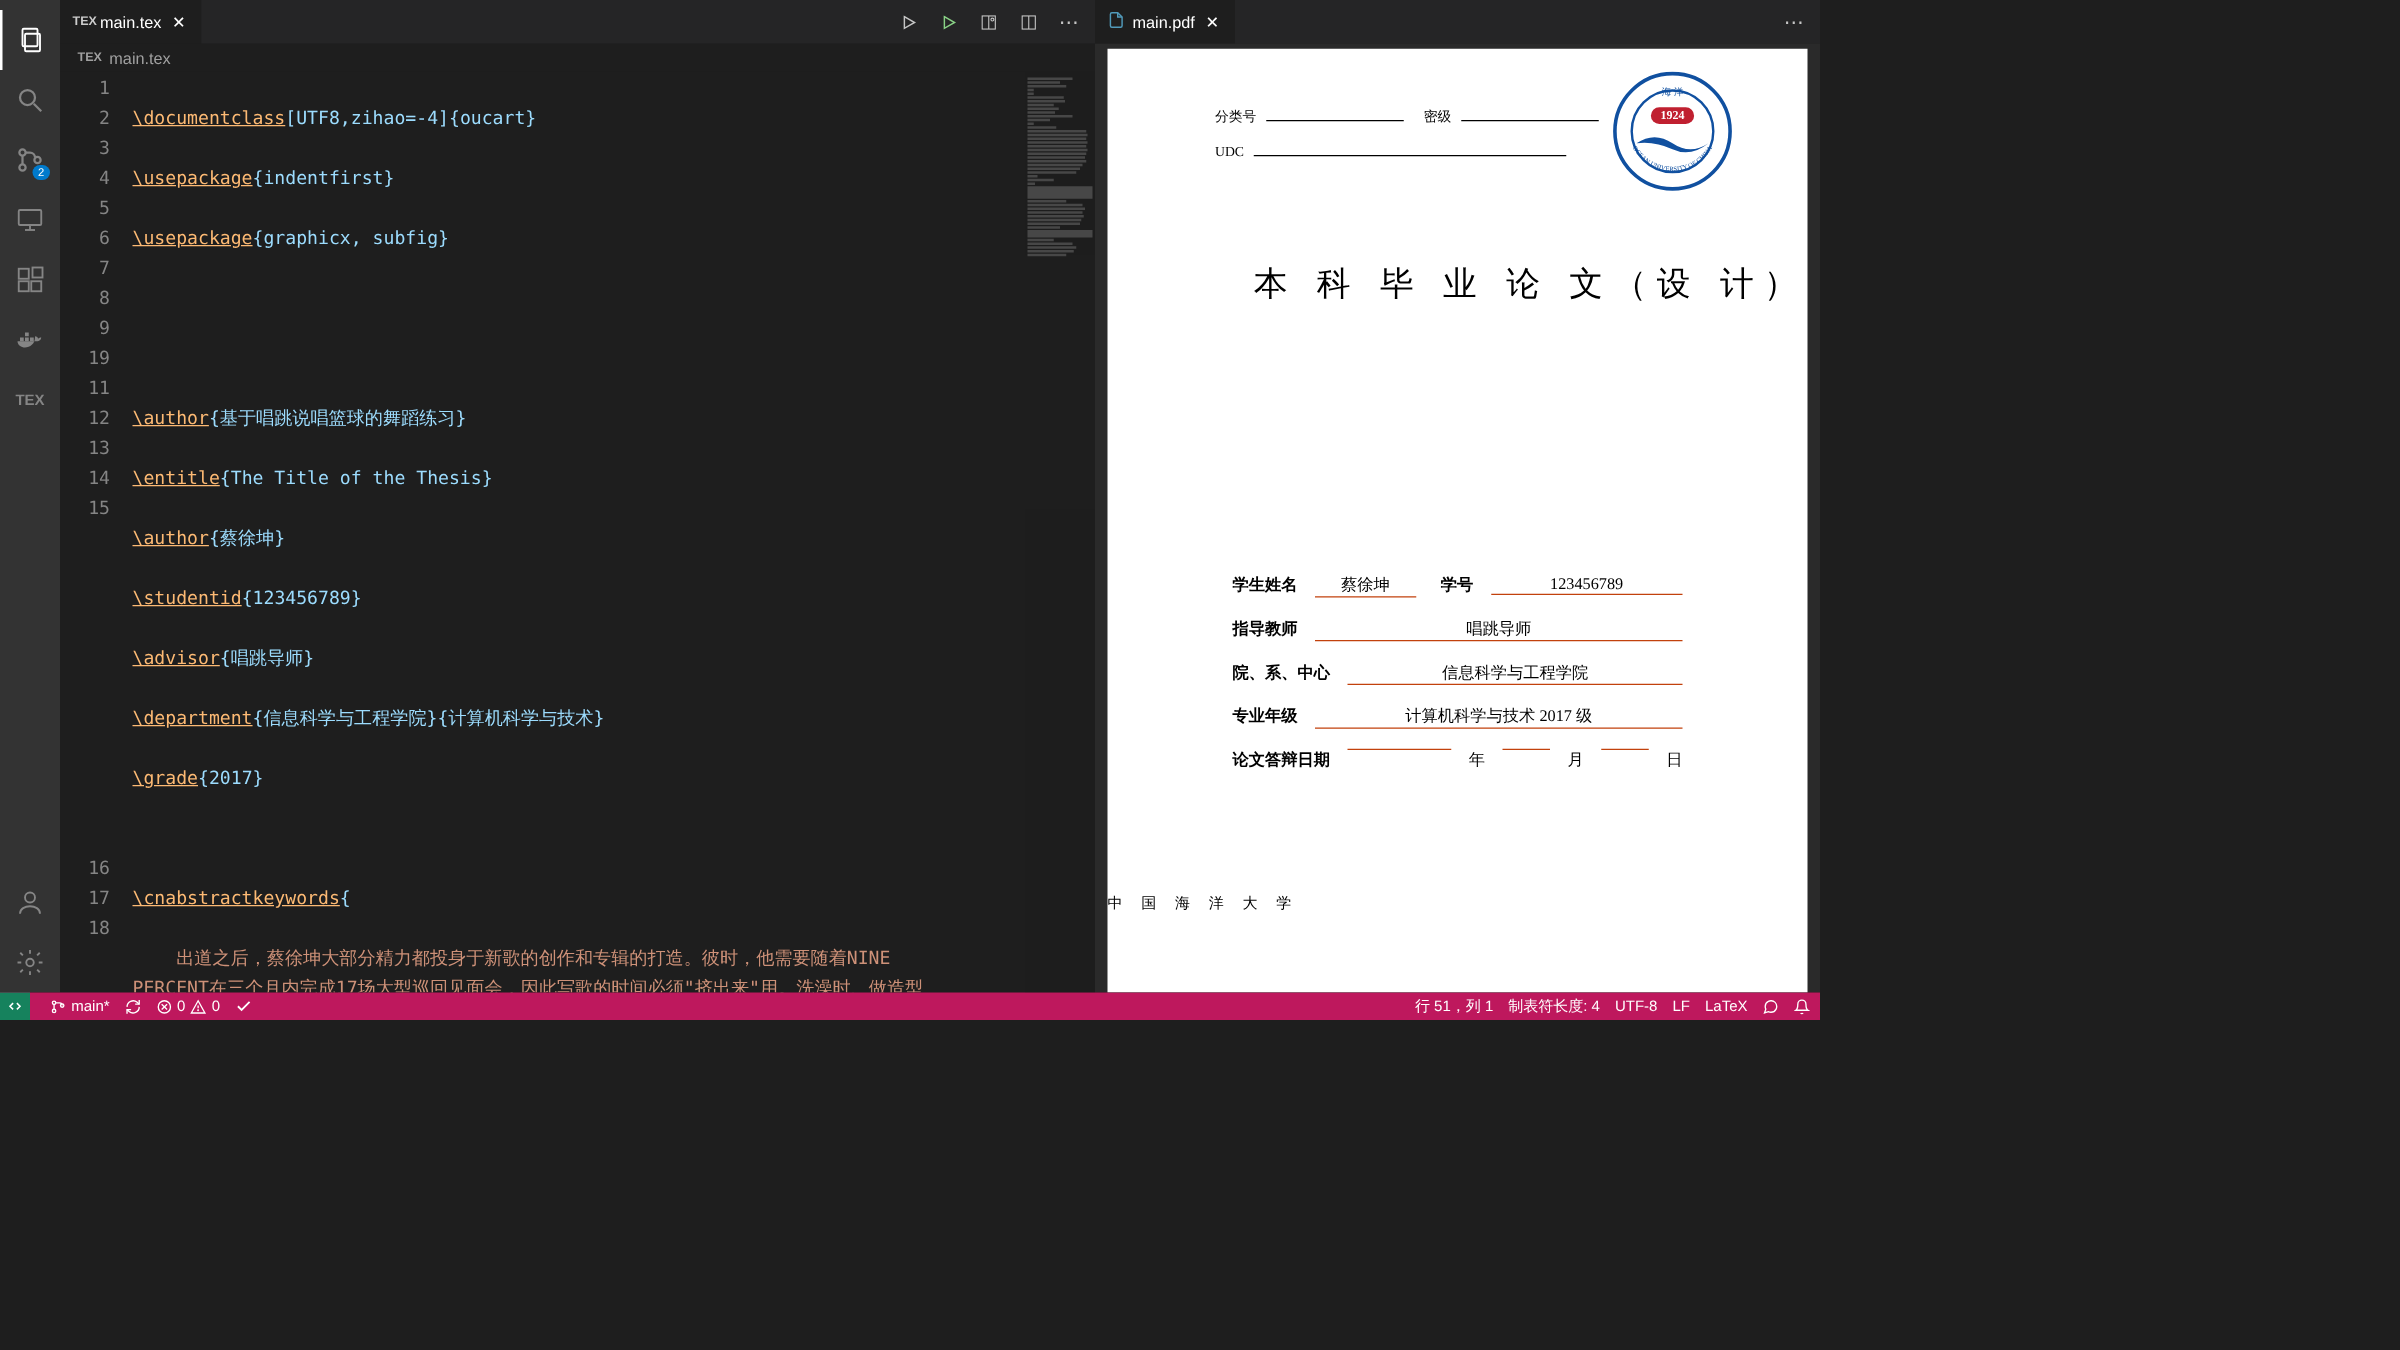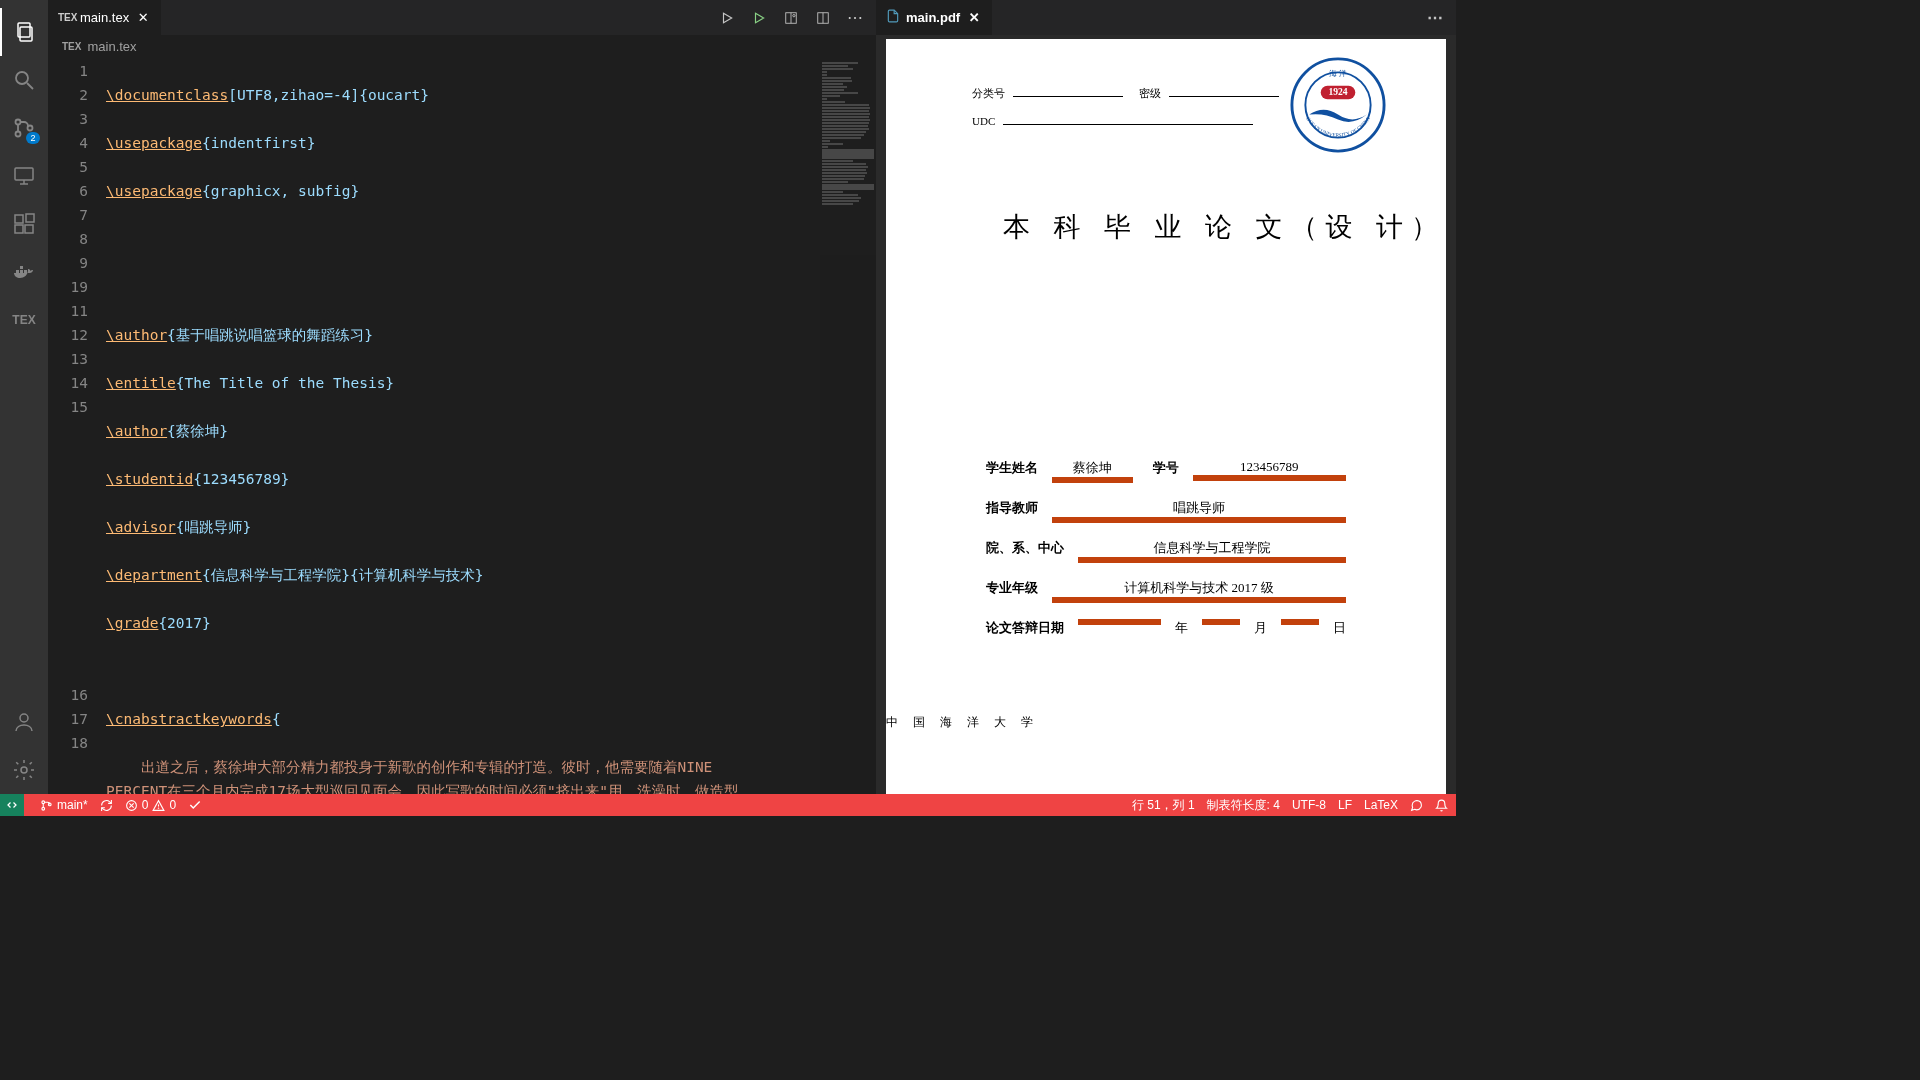--- a/index.html
+++ b/index.html
@@ -39,7 +39,7 @@
 
 
 .pdf-pane { width: 580px; background: #252526; display: flex; flex-direction: column; }
-.pdf-tabs { height: 35px; background: #252526; display: flex; align-items: center; font-weight: bold; }
+.pdf-tabs { height: 35px; background: #252526; display: flex; align-items: center; }
 .pdf-tabs .tab { background: #2d2d2d; }
 .pdf-tabs .tab.active { background: #1e1e1e; color: #fff; }
 .pdf-tabs .tab-actions { padding-right: 12px; }

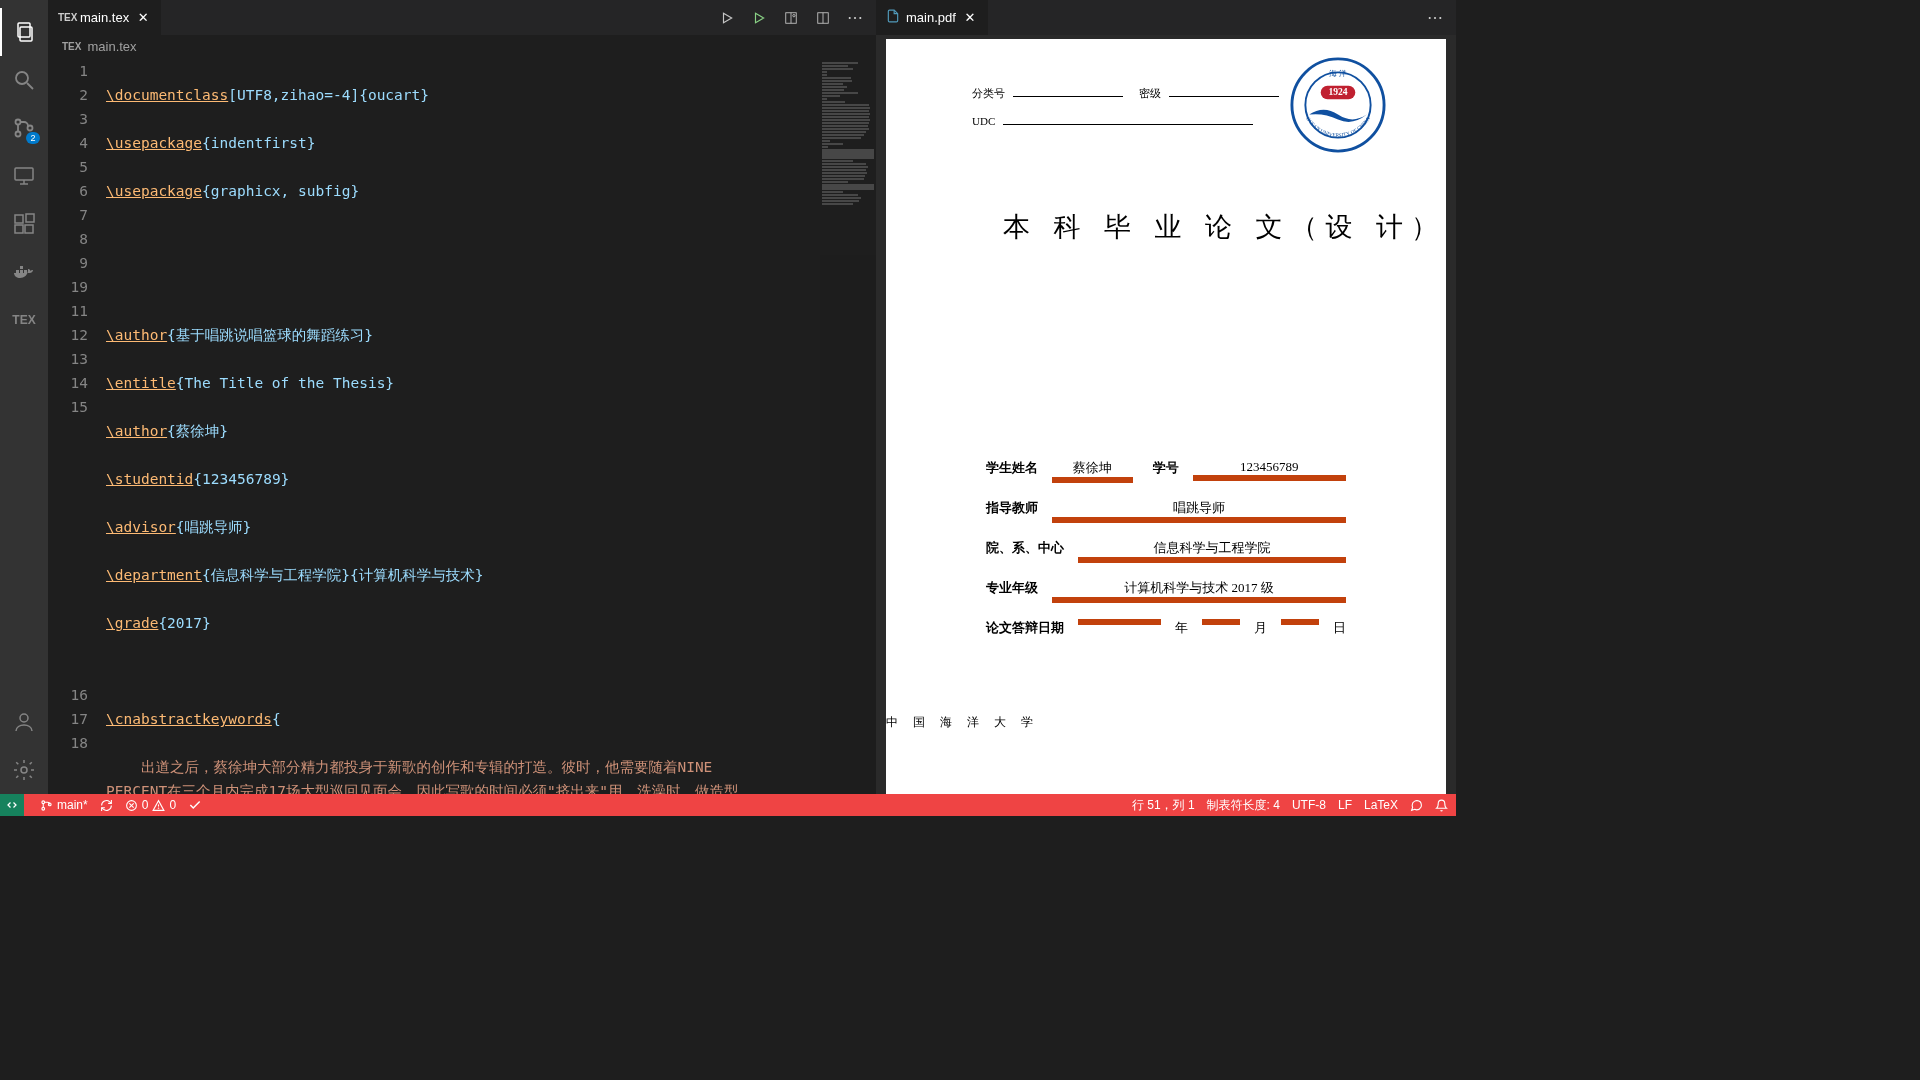--- a/index.html
+++ b/index.html
@@ -54,7 +54,7 @@
 .info-table { position: absolute; top: 420px; left: 100px; right: 100px; font-size: 13px; }
 .info-row { display: flex; align-items: flex-start; margin-bottom: 16px; gap: 14px; }
 .info-label { font-weight: bold; white-space: nowrap; }
-.info-val { flex: 1; border-bottom: 6px solid #c2410c; text-align: center; padding: 0 4px; }
+.info-val { flex: 1; border-bottom: 1px solid #c2410c; text-align: center; padding: 0 4px; }
 .university { position: absolute; bottom: 68px; left: 0; right: 0; text-align: left; font-size: 12px; letter-spacing: 6px; }
 
 

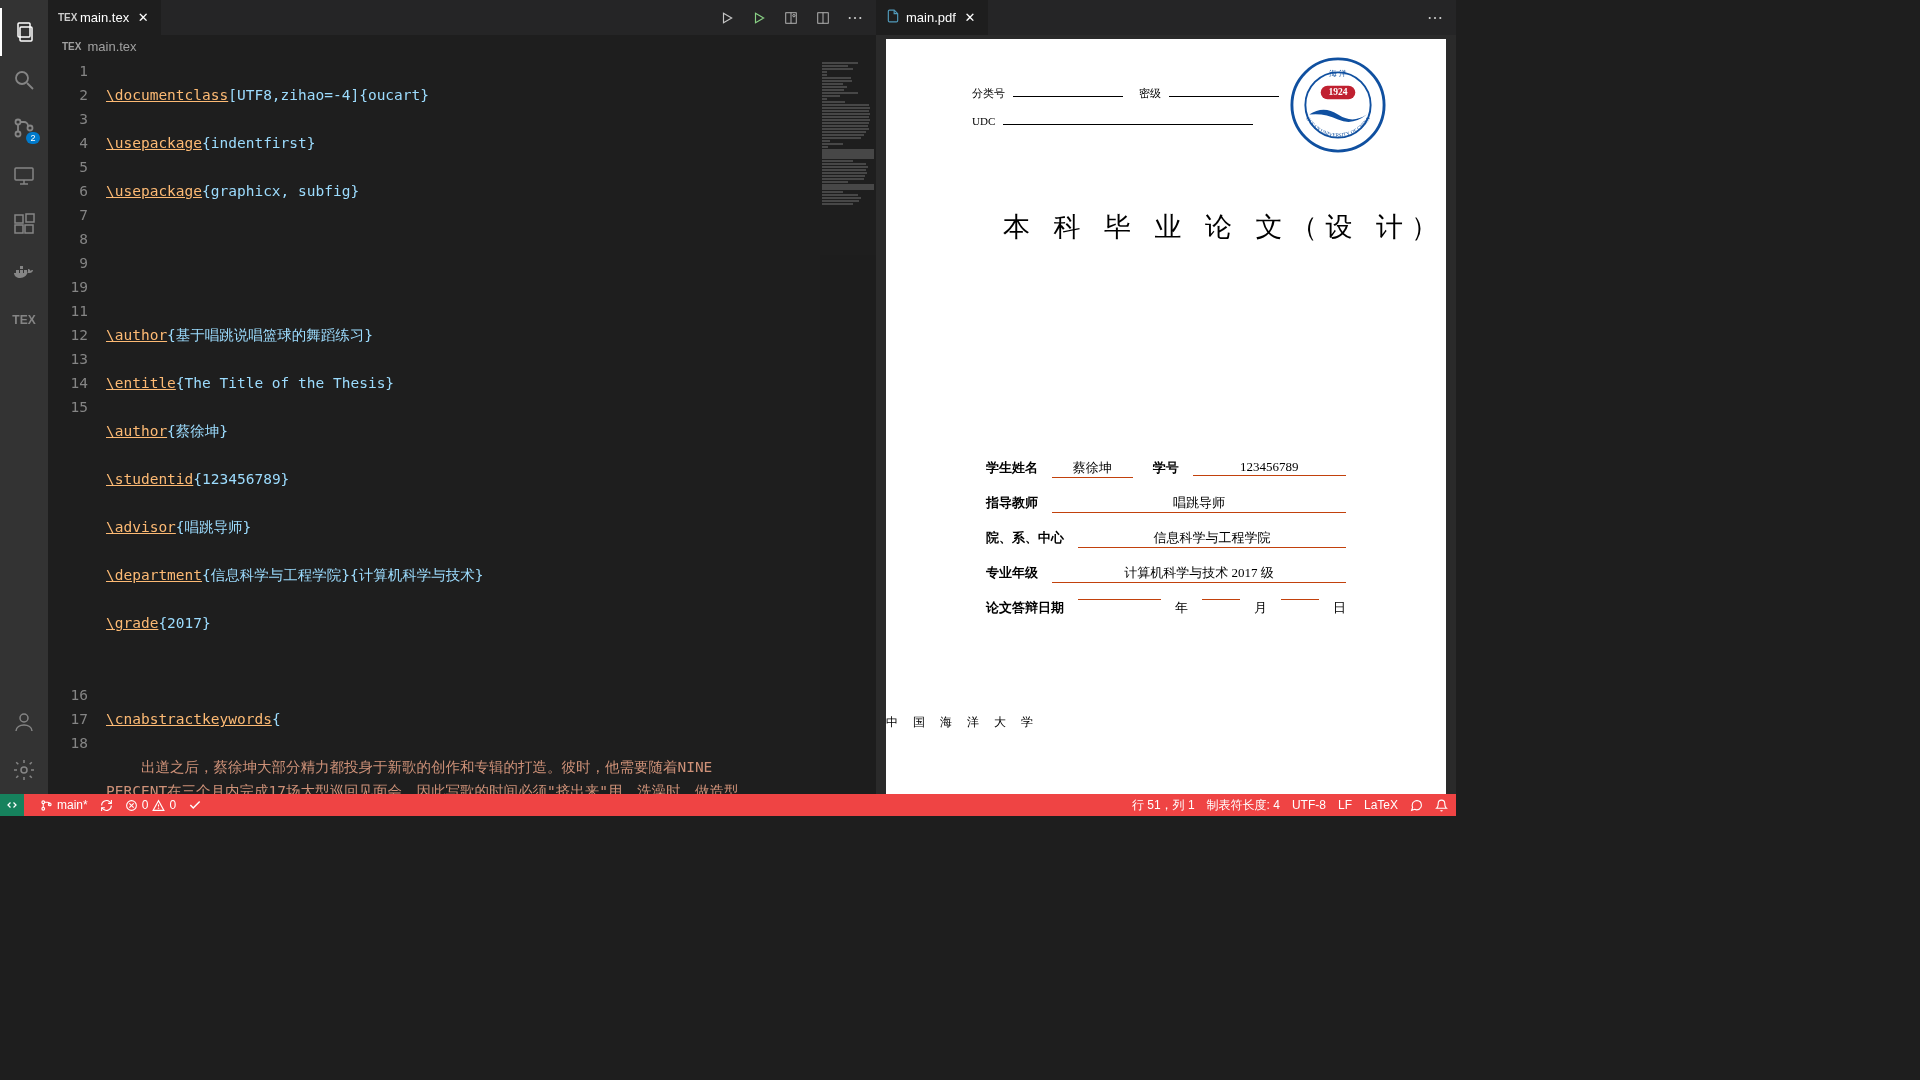--- a/index.html
+++ b/index.html
@@ -58,7 +58,7 @@
 .university { position: absolute; bottom: 68px; left: 0; right: 0; text-align: left; font-size: 12px; letter-spacing: 6px; }
 
 
-.status-bar { height: 22px; background: #ef4444; color: #ffffff; display: flex; align-items: center; font-size: 12px; padding: 0 8px; gap: 12px; }
+.status-bar { height: 22px; background: #be185d; color: #ffffff; display: flex; align-items: center; font-size: 12px; padding: 0 8px; gap: 12px; }
 .status-bar .remote { background: #16825d; height: 22px; display: flex; align-items: center; padding: 0 6px; margin-left: -8px; margin-right: 4px; }
 .status-bar .spacer { flex: 1; }
 .status-item { display: flex; align-items: center; gap: 4px; cursor: pointer; }

